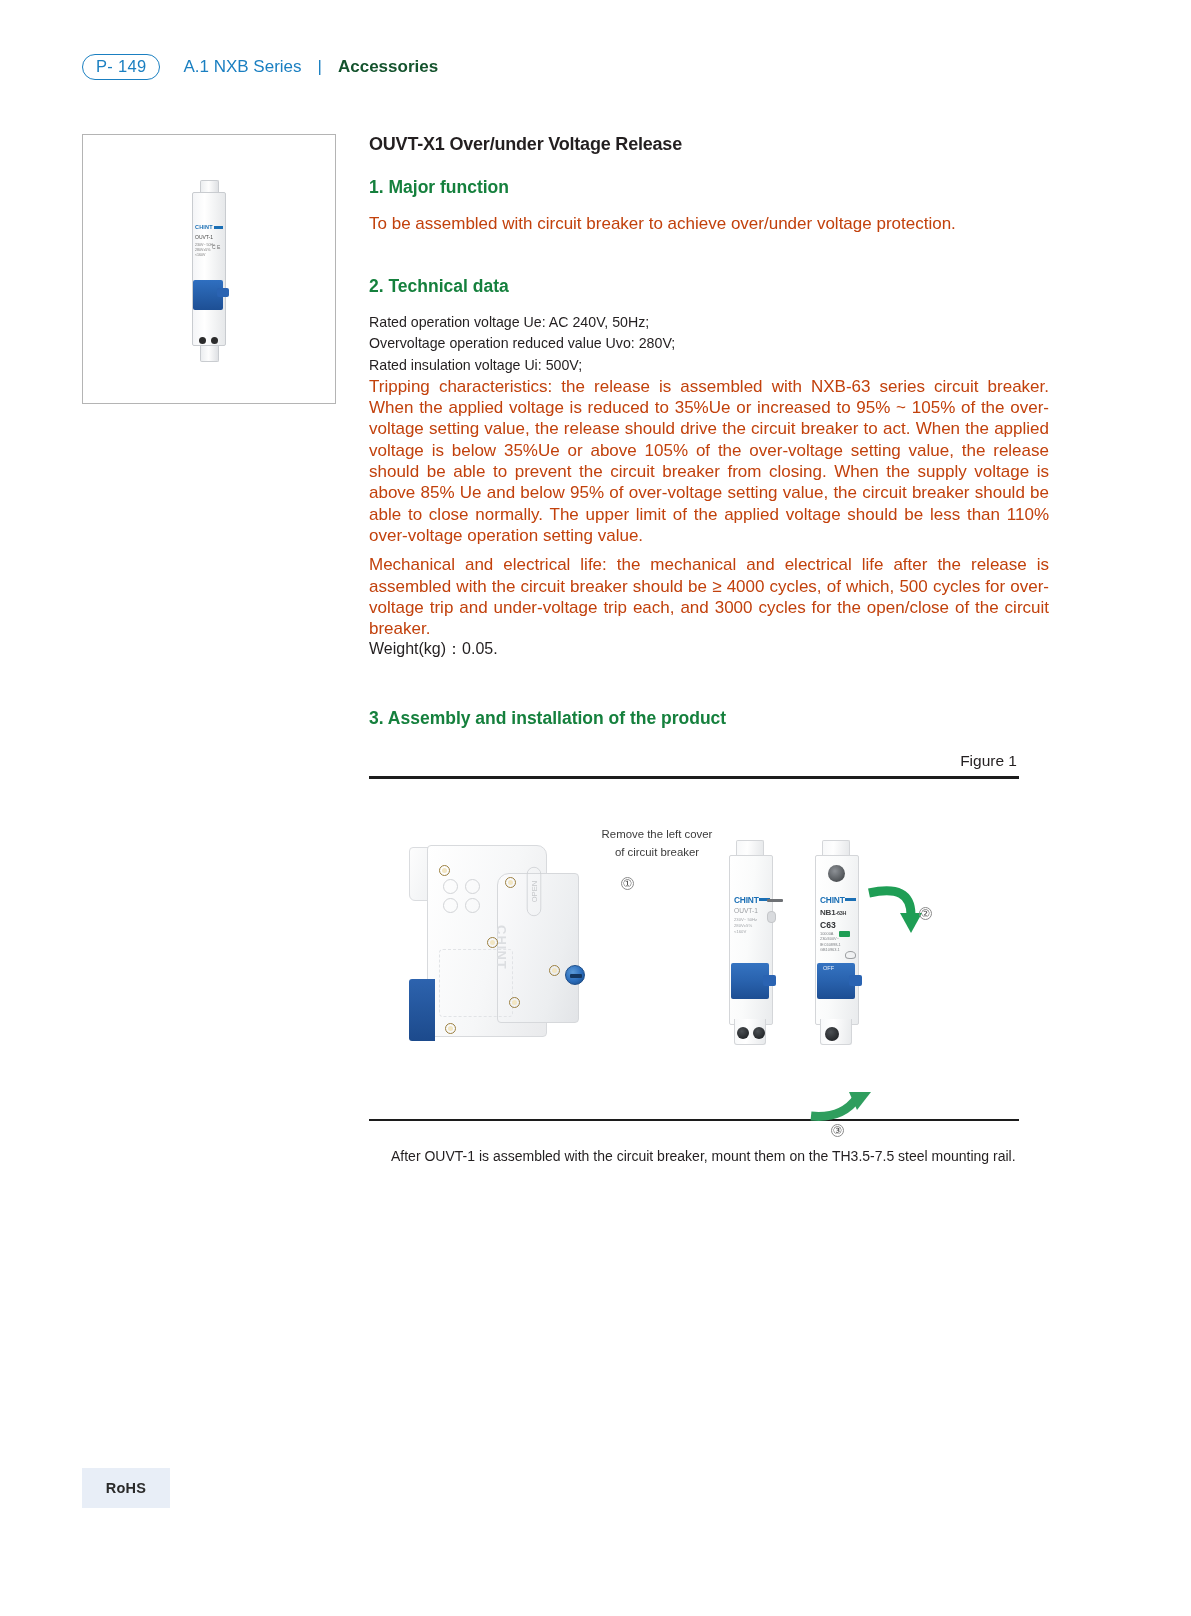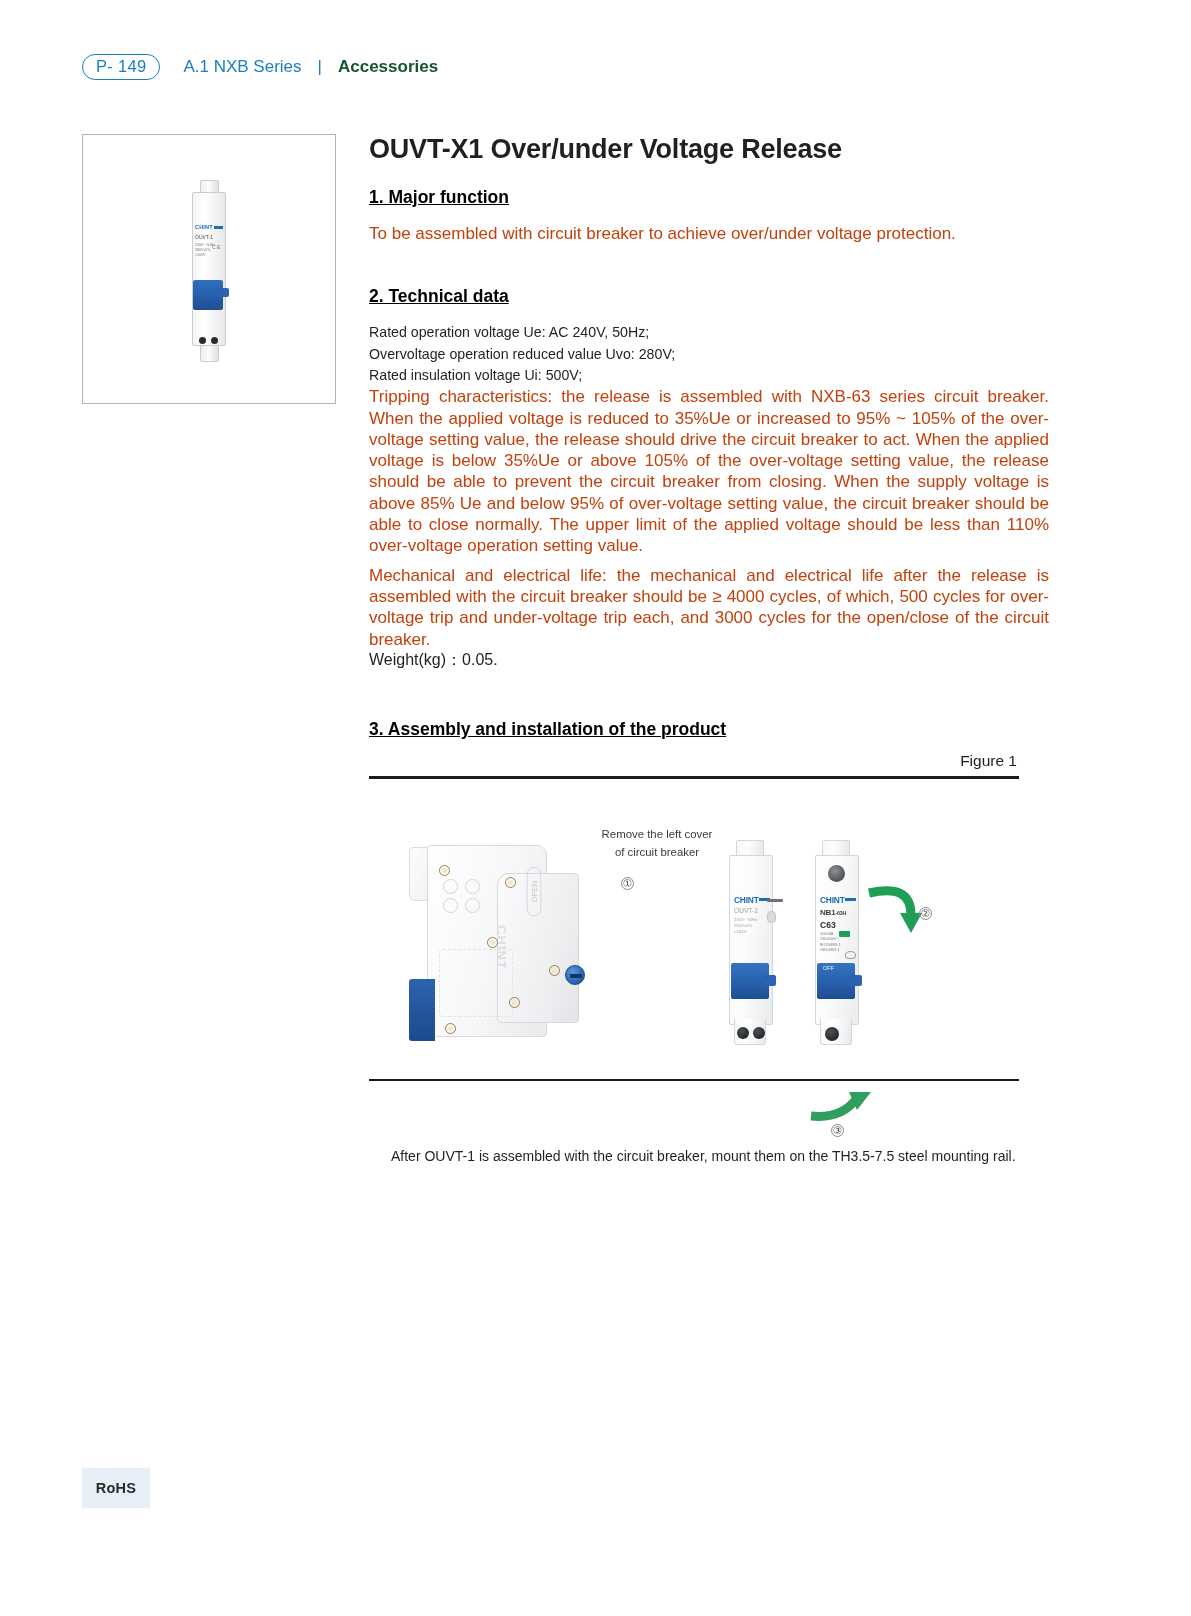--- a/index.html
+++ b/index.html
@@ -165,7 +165,7 @@
   }
   h1.title {
     margin: 0;
-    font-size: 27px;
+    font-size: 18px;
     font-weight: bold;
     letter-spacing: -.2px;
     color: #231f20;

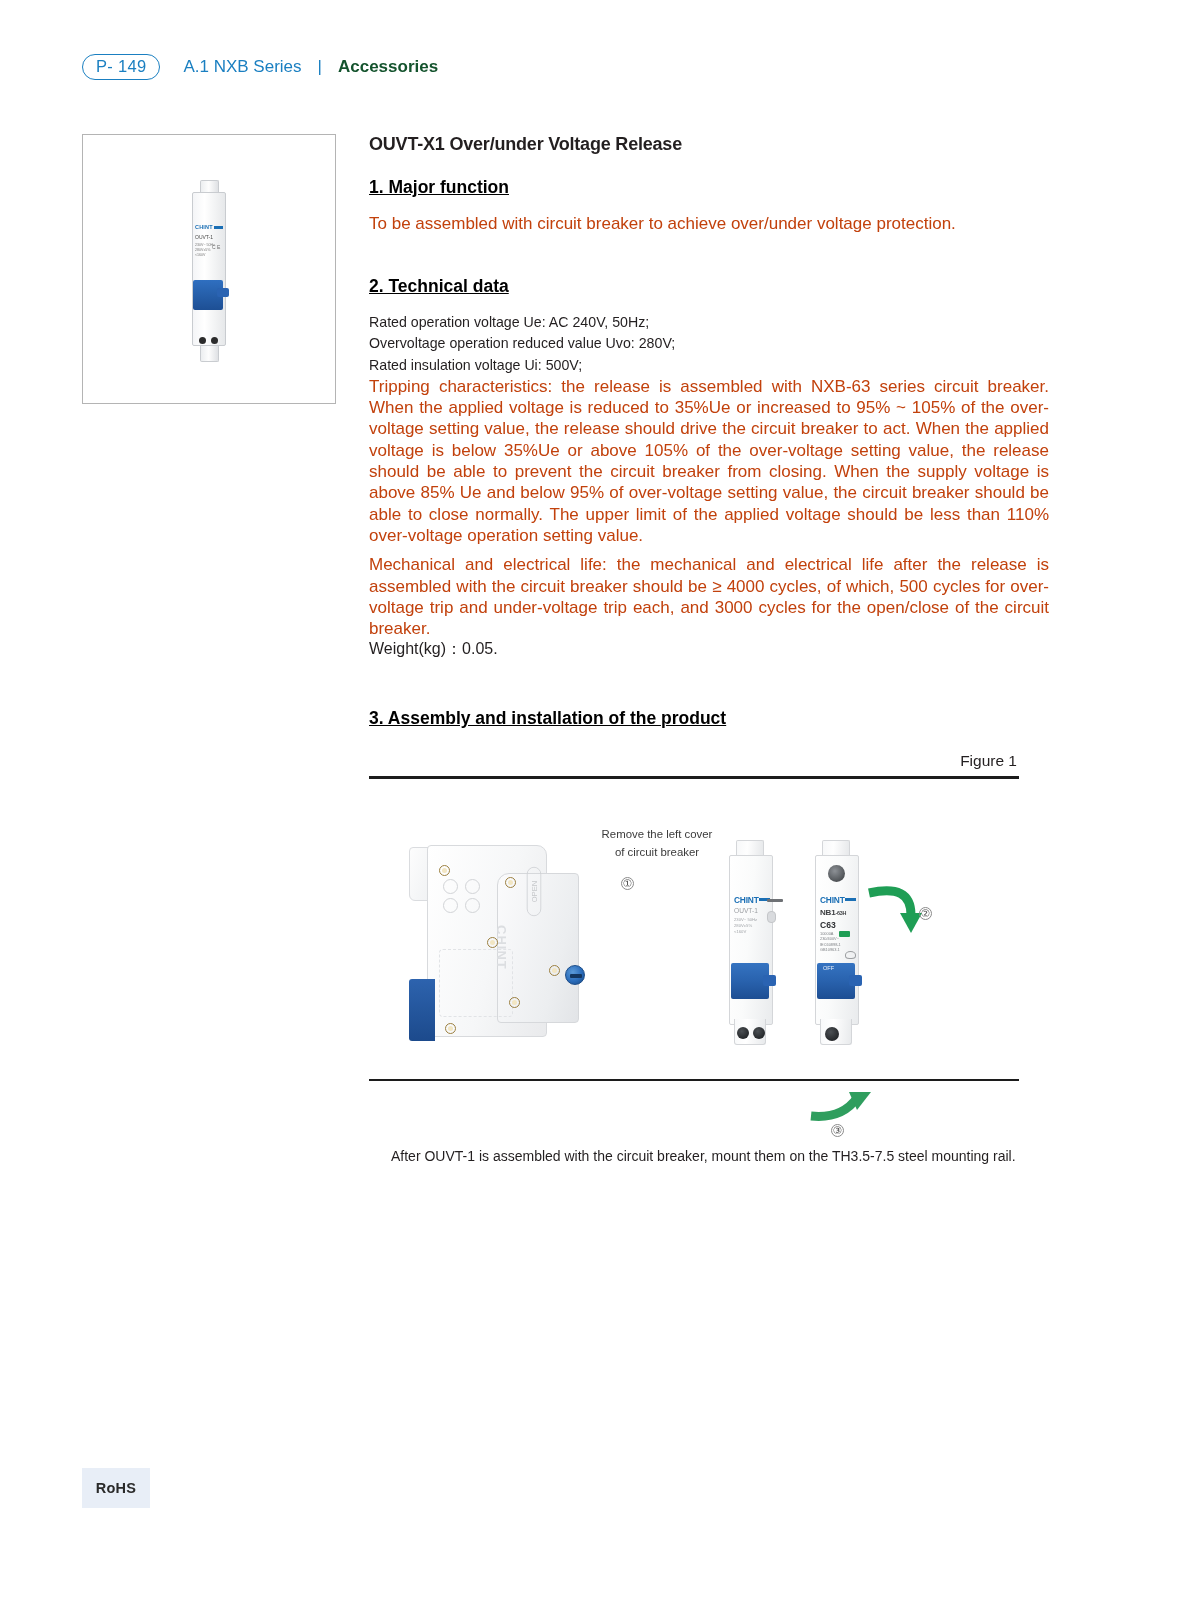--- a/index.html
+++ b/index.html
@@ -172,12 +172,11 @@
     line-height: 1.15;
   }
   h2.sect {
-    color: #000000;
+    color: #15803d;
     font-size: 17.5px;
     font-weight: bold;
     margin: 22px 0 0 0;
     line-height: 1.2;
-    text-decoration: underline;
   }
   h2.sect.s2 { margin-top: 42px; }
   h2.sect.s3 { margin-top: 48px; }

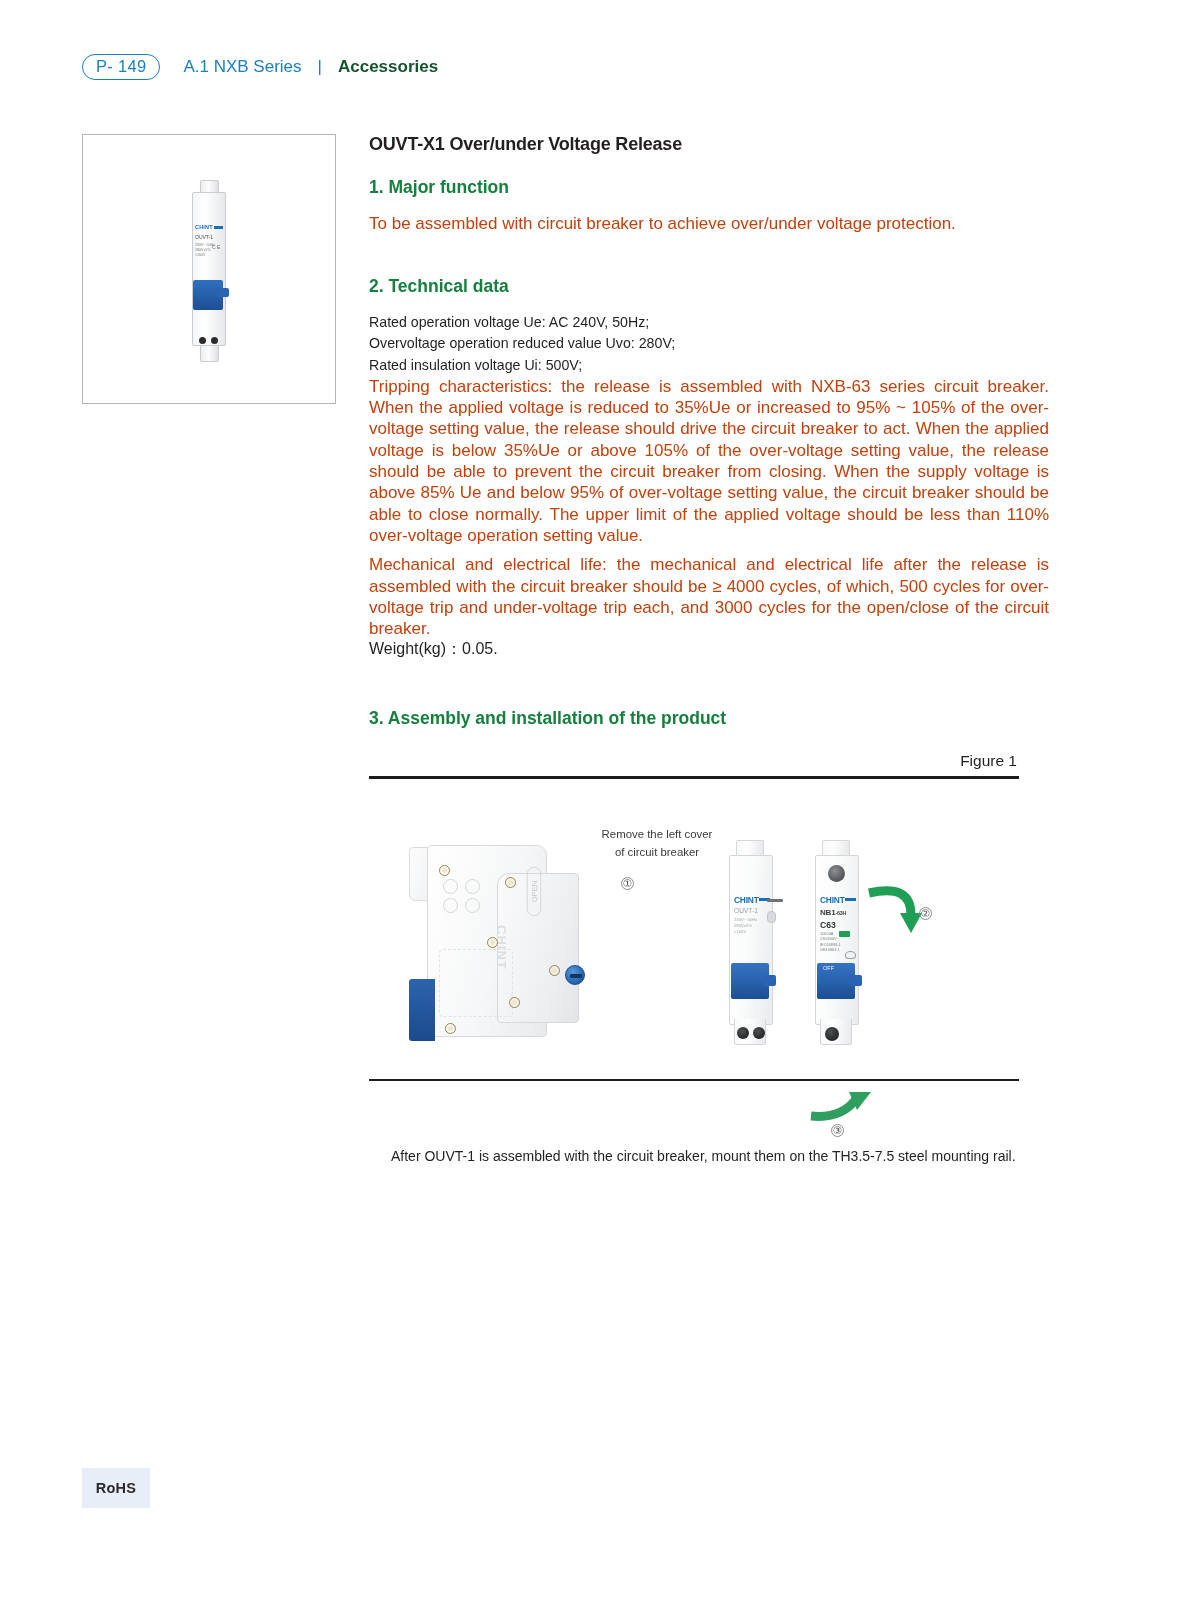--- a/index.html
+++ b/index.html
@@ -218,7 +218,7 @@
   }
   .fig-stage {
     position: relative;
-    height: 300px;
+    height: 340px;
   }
   .fig-caption {
     position: absolute;

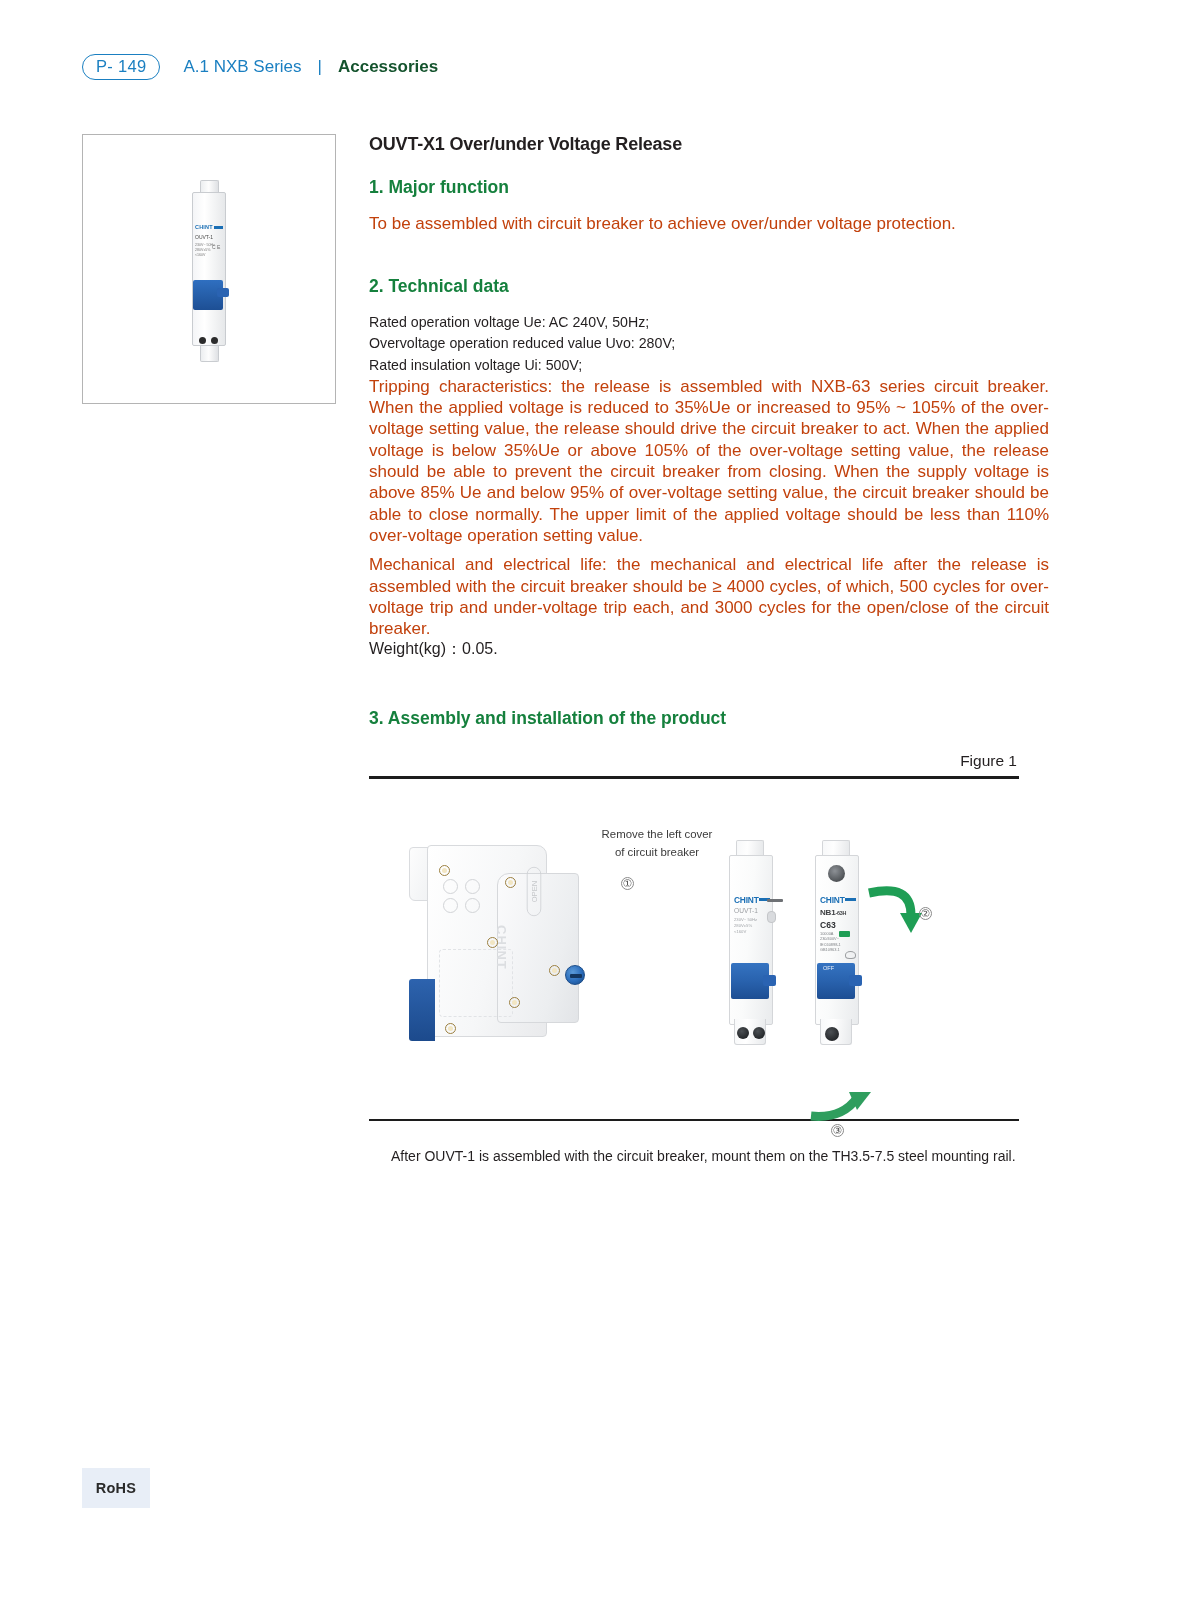--- a/index.html
+++ b/index.html
@@ -525,7 +525,7 @@
     position: absolute;
     left: 82px;
     bottom: 108px;
-    width: 68px;
+    width: 88px;
     height: 40px;
     background: #e8eef7;
     display: flex;

